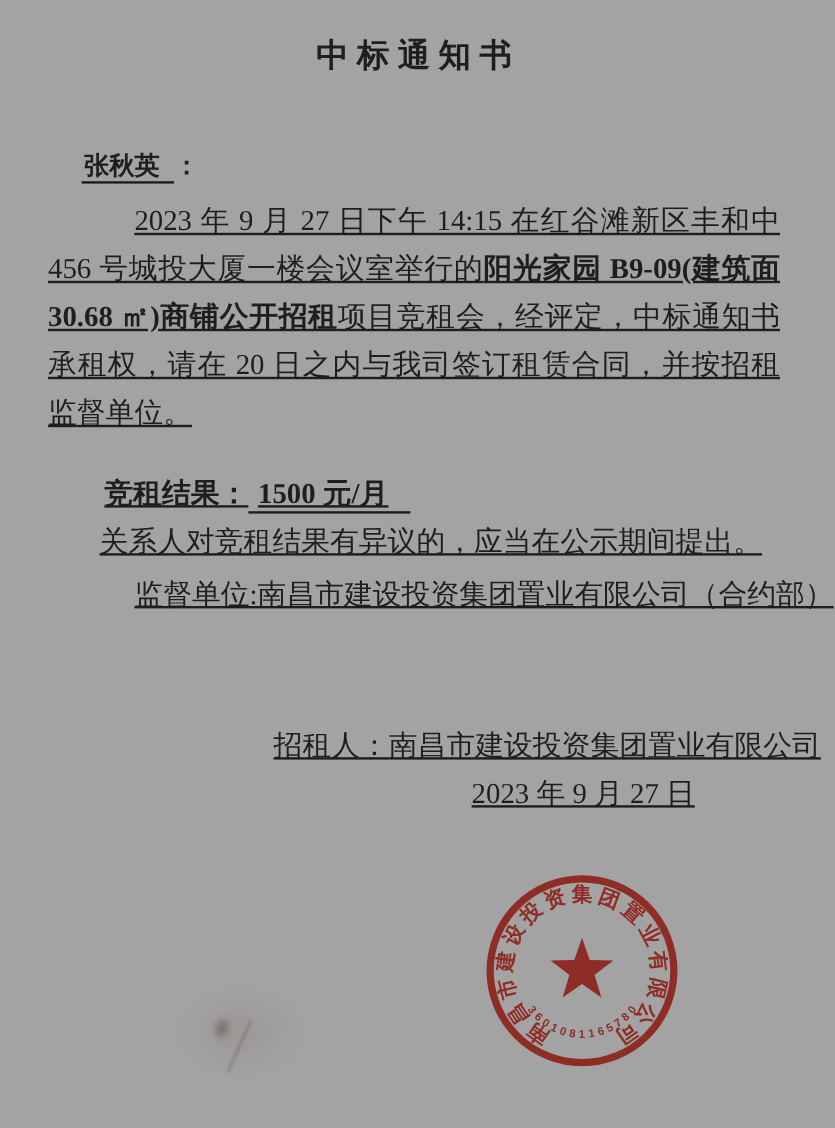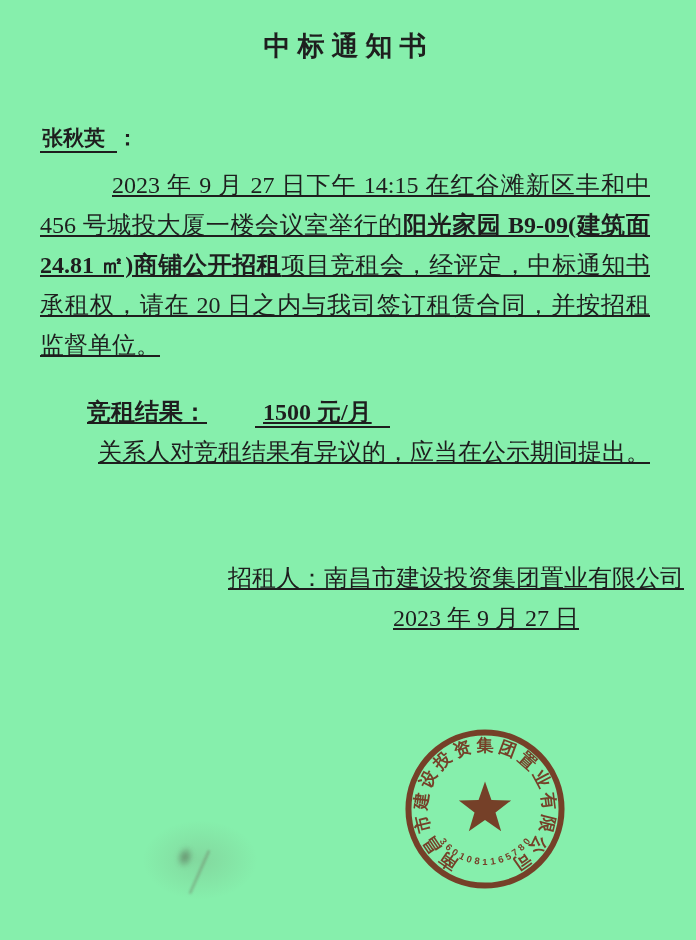--- a/index.html
+++ b/index.html
@@ -5,7 +5,7 @@
   html,body{margin:0;padding:0;background:#888;}
   .page{
     position:relative;width:696px;height:940px;margin:0 auto;
-    background:#86efac;overflow:hidden;
+    background:#a3a3a3;overflow:hidden;
     font-family:"Liberation Serif","DejaVu Serif",serif;
     color:#1e1e1e;
   }

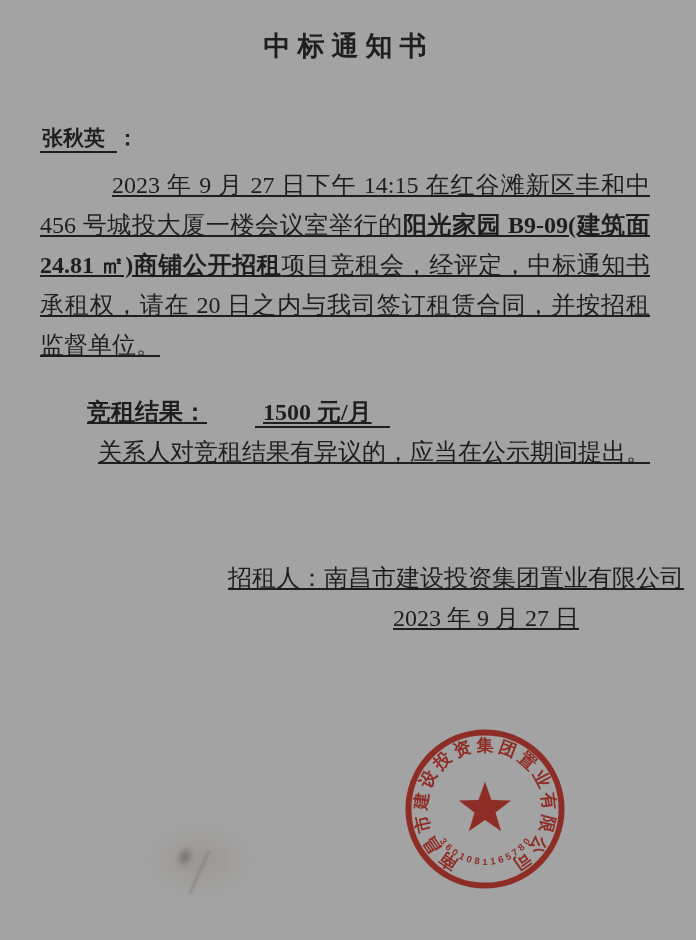--- a/index.html
+++ b/index.html
@@ -17,7 +17,7 @@
   }
   .line{font-size:24px;height:40px;line-height:40px;white-space:nowrap;text-decoration:underline;}
   .fill{text-align:justify;text-align-last:justify;white-space:normal;height:40px;overflow:hidden;}
-  .salutation{margin-top:52px;font-size:21px;height:40px;line-height:40px;font-weight:700;}
+  .salutation{margin-top:52px;font-size:21px;height:40px;line-height:40px;font-weight:700;margin-left:28px;}
   .u-name{border-bottom:2px solid #1e1e1e;padding:0 12px 1px 2px;}
   .para1{margin-top:7px;}
   .indent1{padding-left:72px;}

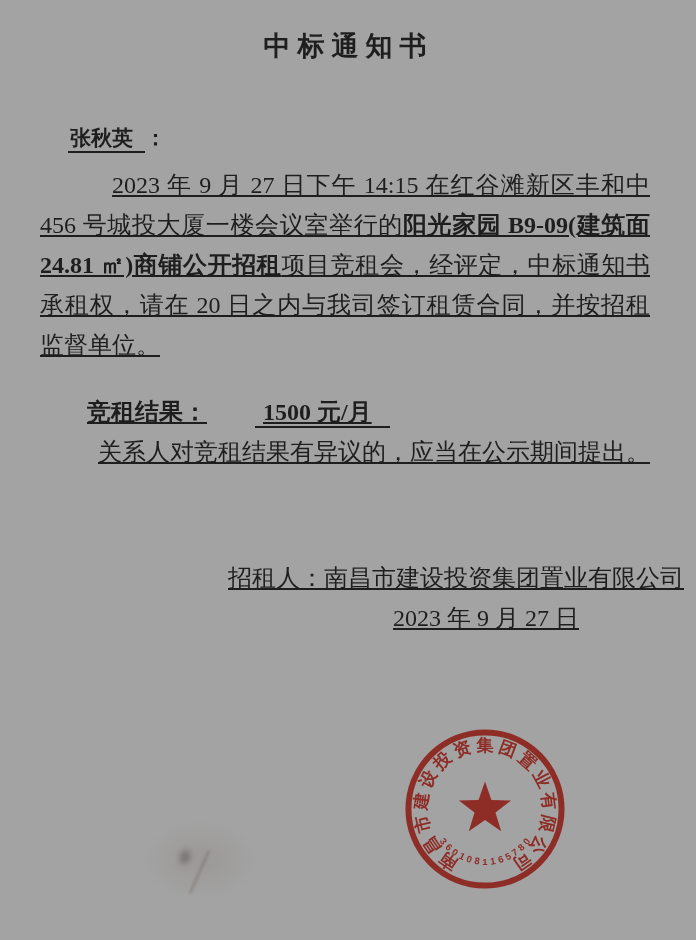--- a/index.html
+++ b/index.html
@@ -67,7 +67,7 @@
     <div class="para1">
       <div class="line fill indent1">2023 年 9 月 27 日下午 14:15 在红谷滩新区丰和中大道</div>
       <div class="line fill"><span>456 号城投大厦一楼会议室举行的</span><span class="hl">阳光家园 B9-09(建筑面积</span></div>
-      <div class="line fill"><span class="hl">24.81 ㎡)商铺公开招租</span><span>项目竞租会，经评定，中标通知书</span></div>
+      <div class="line fill"><span class="hl">30.68 ㎡)商铺公开招租</span><span>项目竞租会，经评定，中标通知书</span></div>
       <div class="line fill">承租权，请在 20 日之内与我司签订租赁合同，并按招租文</div>
       <div class="line">监督单位。</div>
     </div>

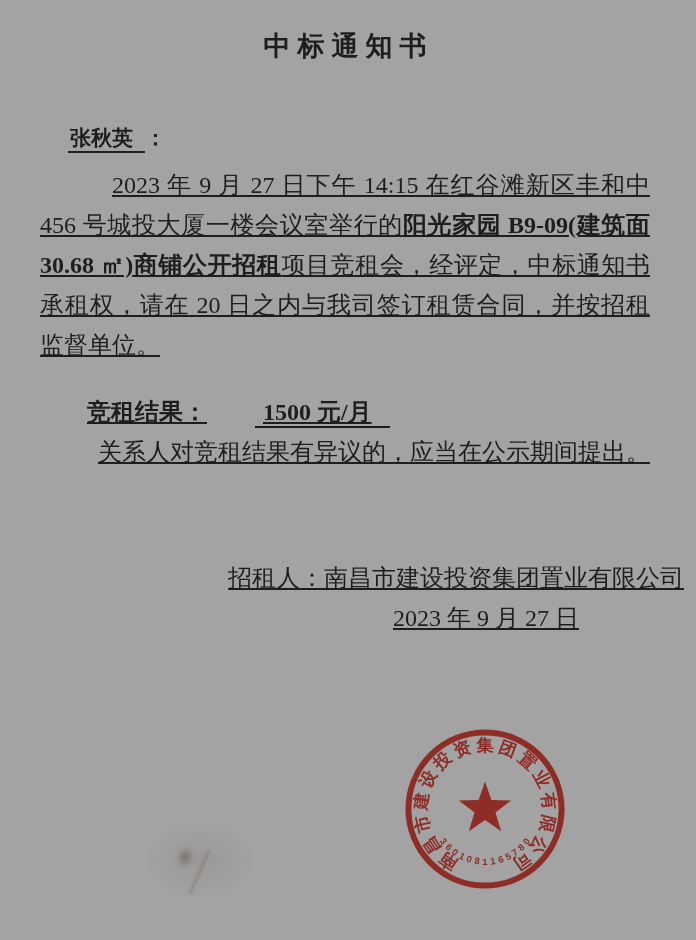--- a/index.html
+++ b/index.html
@@ -24,7 +24,7 @@
   .hl{font-weight:700;border-bottom:2px solid #1e1e1e;padding-bottom:15px;}
   .result-line{margin-top:27px;font-weight:700;}
   .result-line{margin-left:47px;}
-  .u-result{border-bottom:2px solid #1e1e1e;padding:0 18px 1px 8px;margin-left:48px;}
+  .u-result{border-bottom:2px solid #1e1e1e;padding:0 18px 1px 8px;}
   .notice1{margin-top:40px;padding-left:85px;}
   .notice2{margin-left:43px;text-align:right;}
   .sup-line{margin-left:72px;}

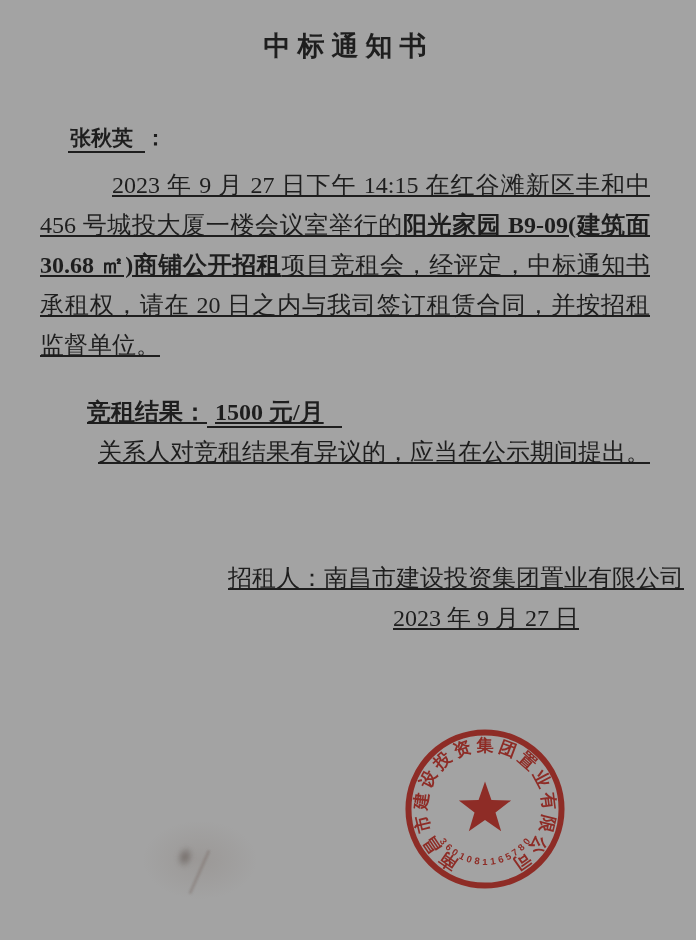--- a/index.html
+++ b/index.html
@@ -26,7 +26,7 @@
   .result-line{margin-left:47px;}
   .u-result{border-bottom:2px solid #1e1e1e;padding:0 18px 1px 8px;}
   .notice1{margin-top:40px;padding-left:85px;}
-  .notice2{margin-left:43px;text-align:right;}
+  .notice2{margin-left:43px;}
   .sup-line{margin-left:72px;}
   .sup-first{margin-top:4px;}
   .lessor-line{margin-top:86px;margin-left:188px;position:relative;z-index:1;}

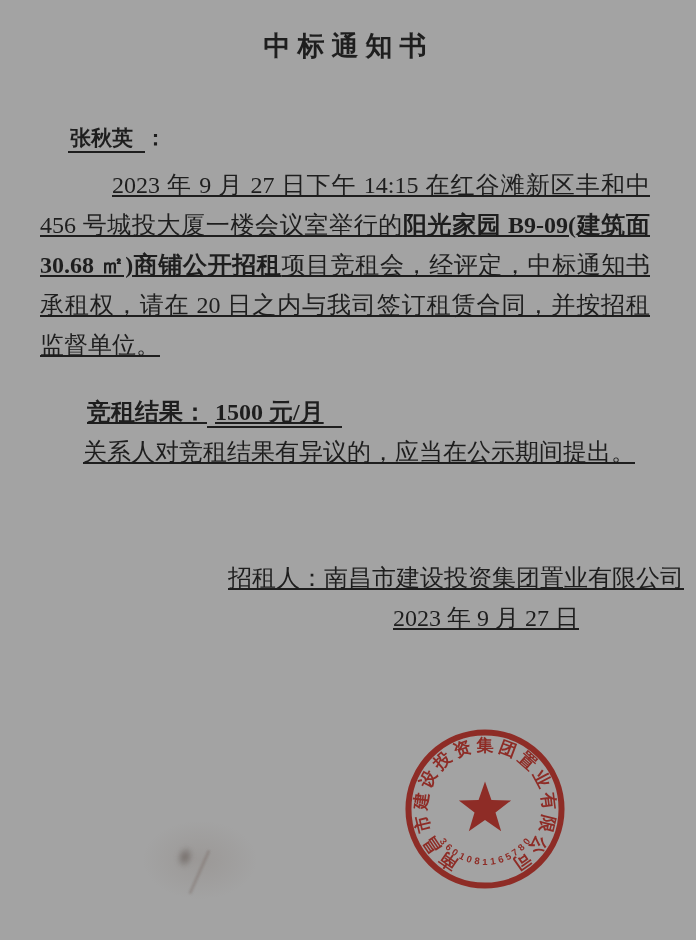--- a/index.html
+++ b/index.html
@@ -80,6 +80,7 @@
       <div class="line notice2">关系人对竞租结果有异议的，应当在公示期间提出。</div>
     </div>
 
+    <div class="line sup-line sup-first">监督单位:南昌市建设投资集团置业有限公司（合约部）</div>
 
     <div class="line lessor-line">
       <span>招租人：</span><span>南昌市建设投资集团置业有限公司</span>

